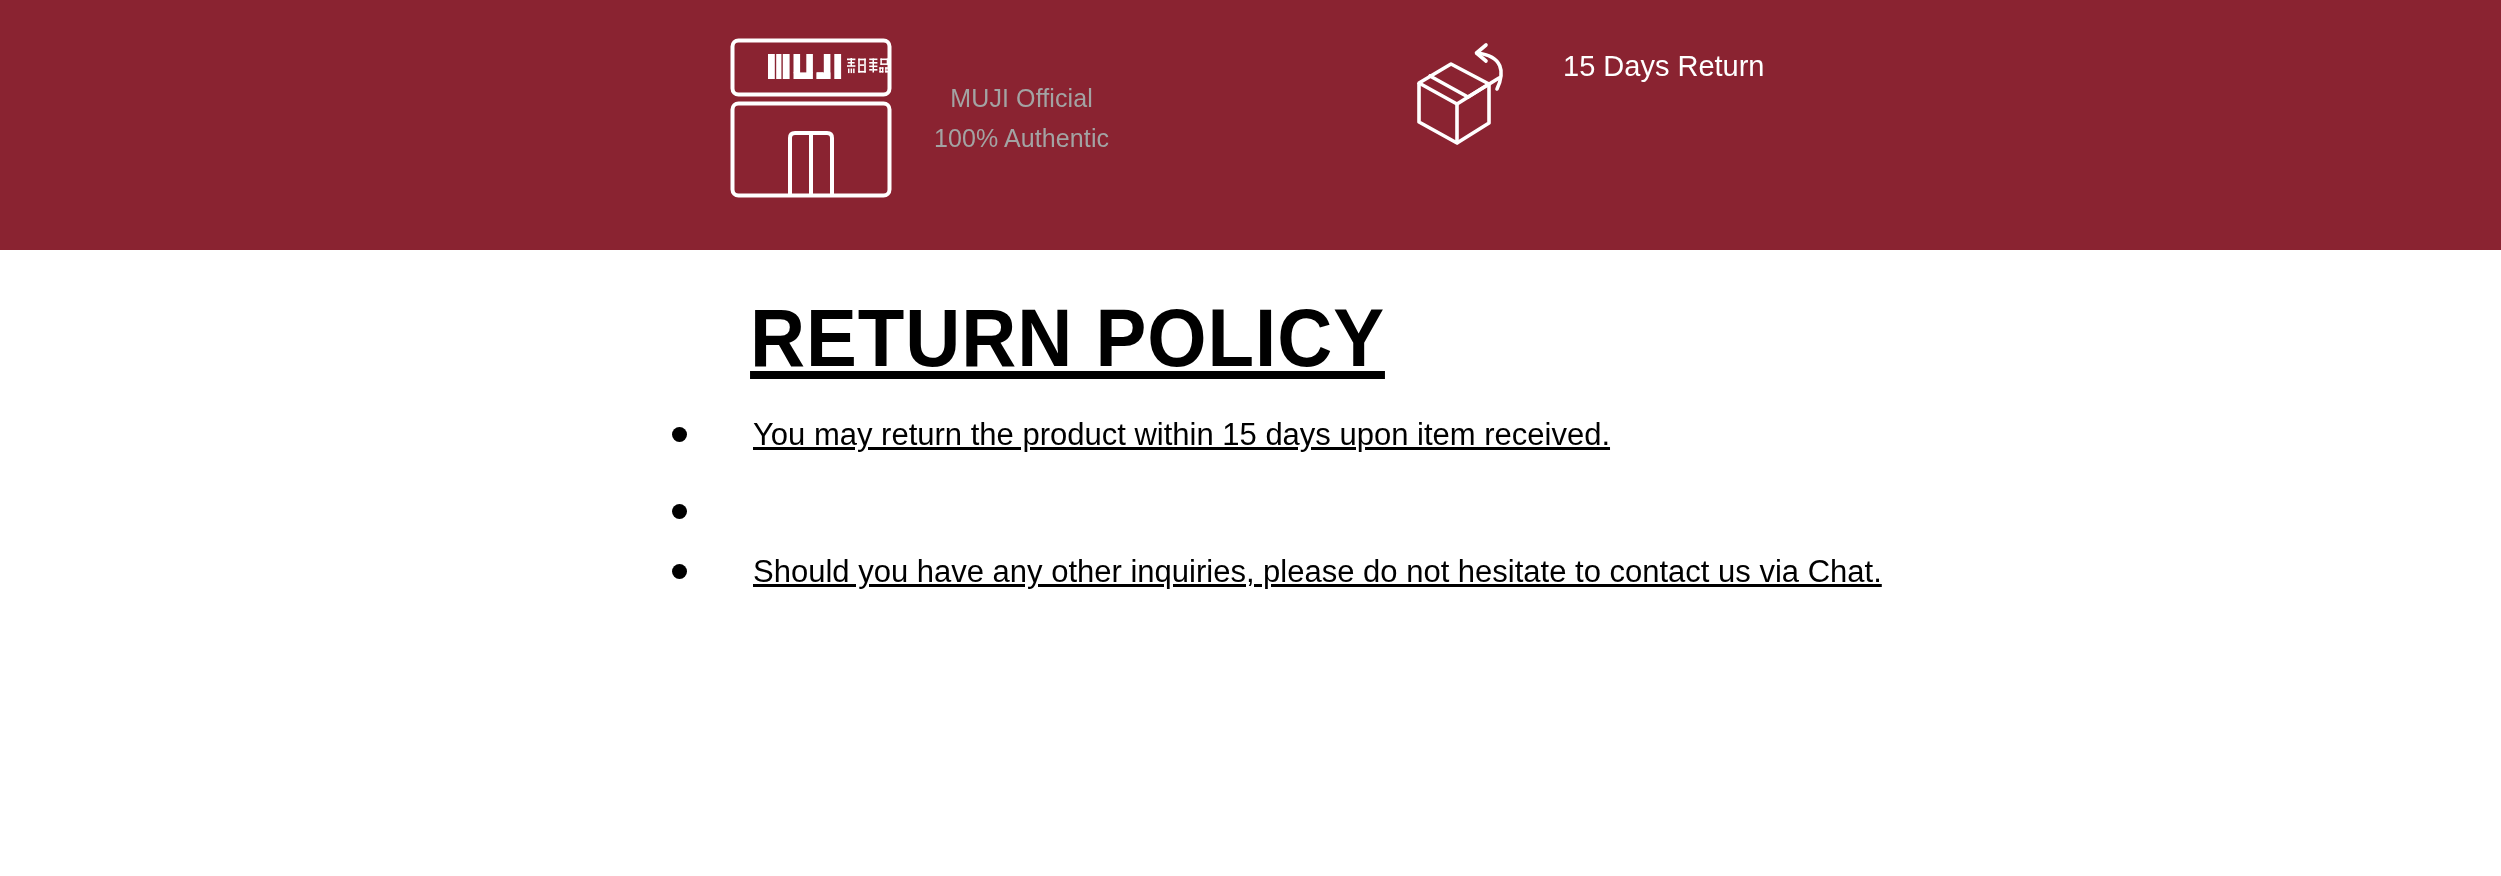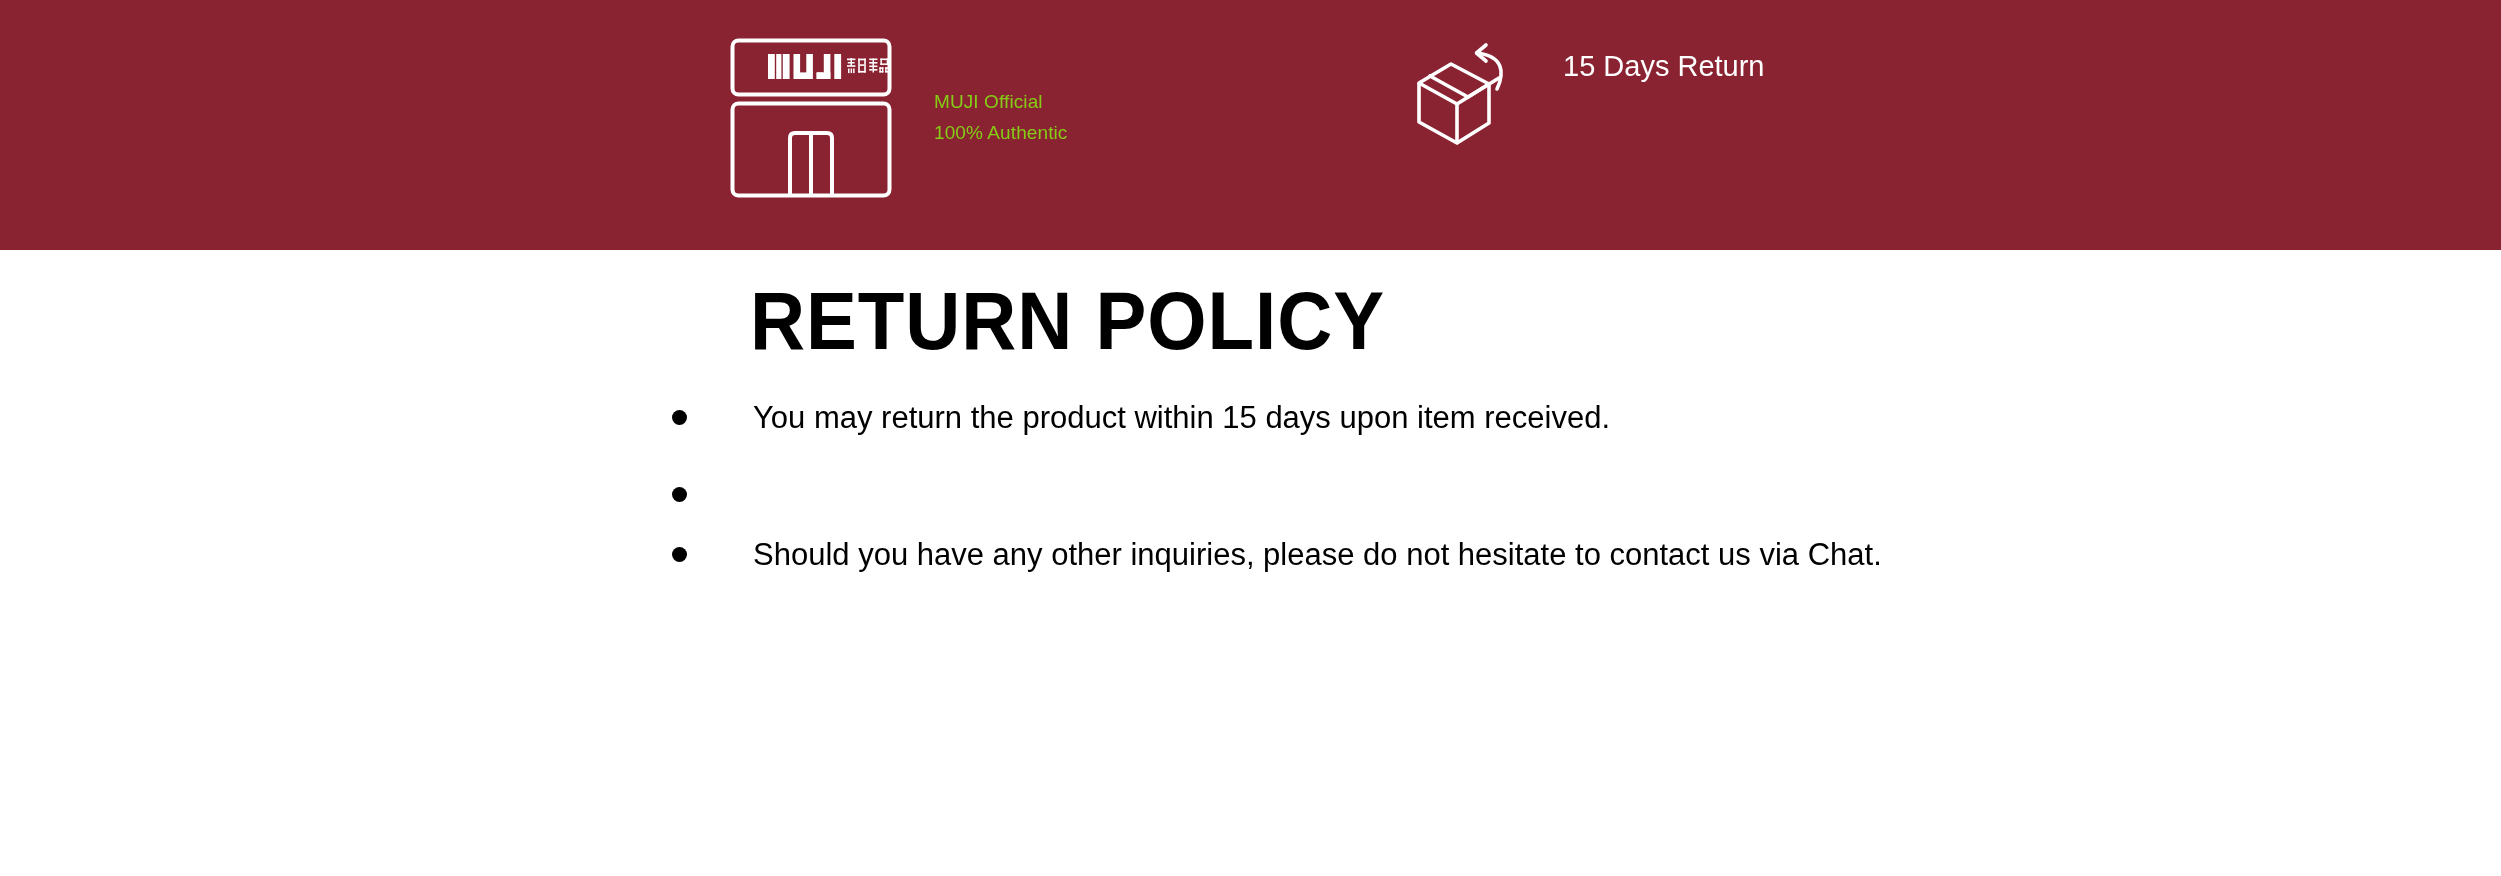--- a/index.html
+++ b/index.html
@@ -46,11 +46,12 @@
   }
   .store-text {
     margin-left: 42px;
-    color: #84cc16;
-    font-size: 19px;
+    color: #a3a3a3;
+    font-size: 25px;
     line-height: 1.62;
     letter-spacing: 0.1px;
     white-space: nowrap;
+    text-align: center;
   }
 
   

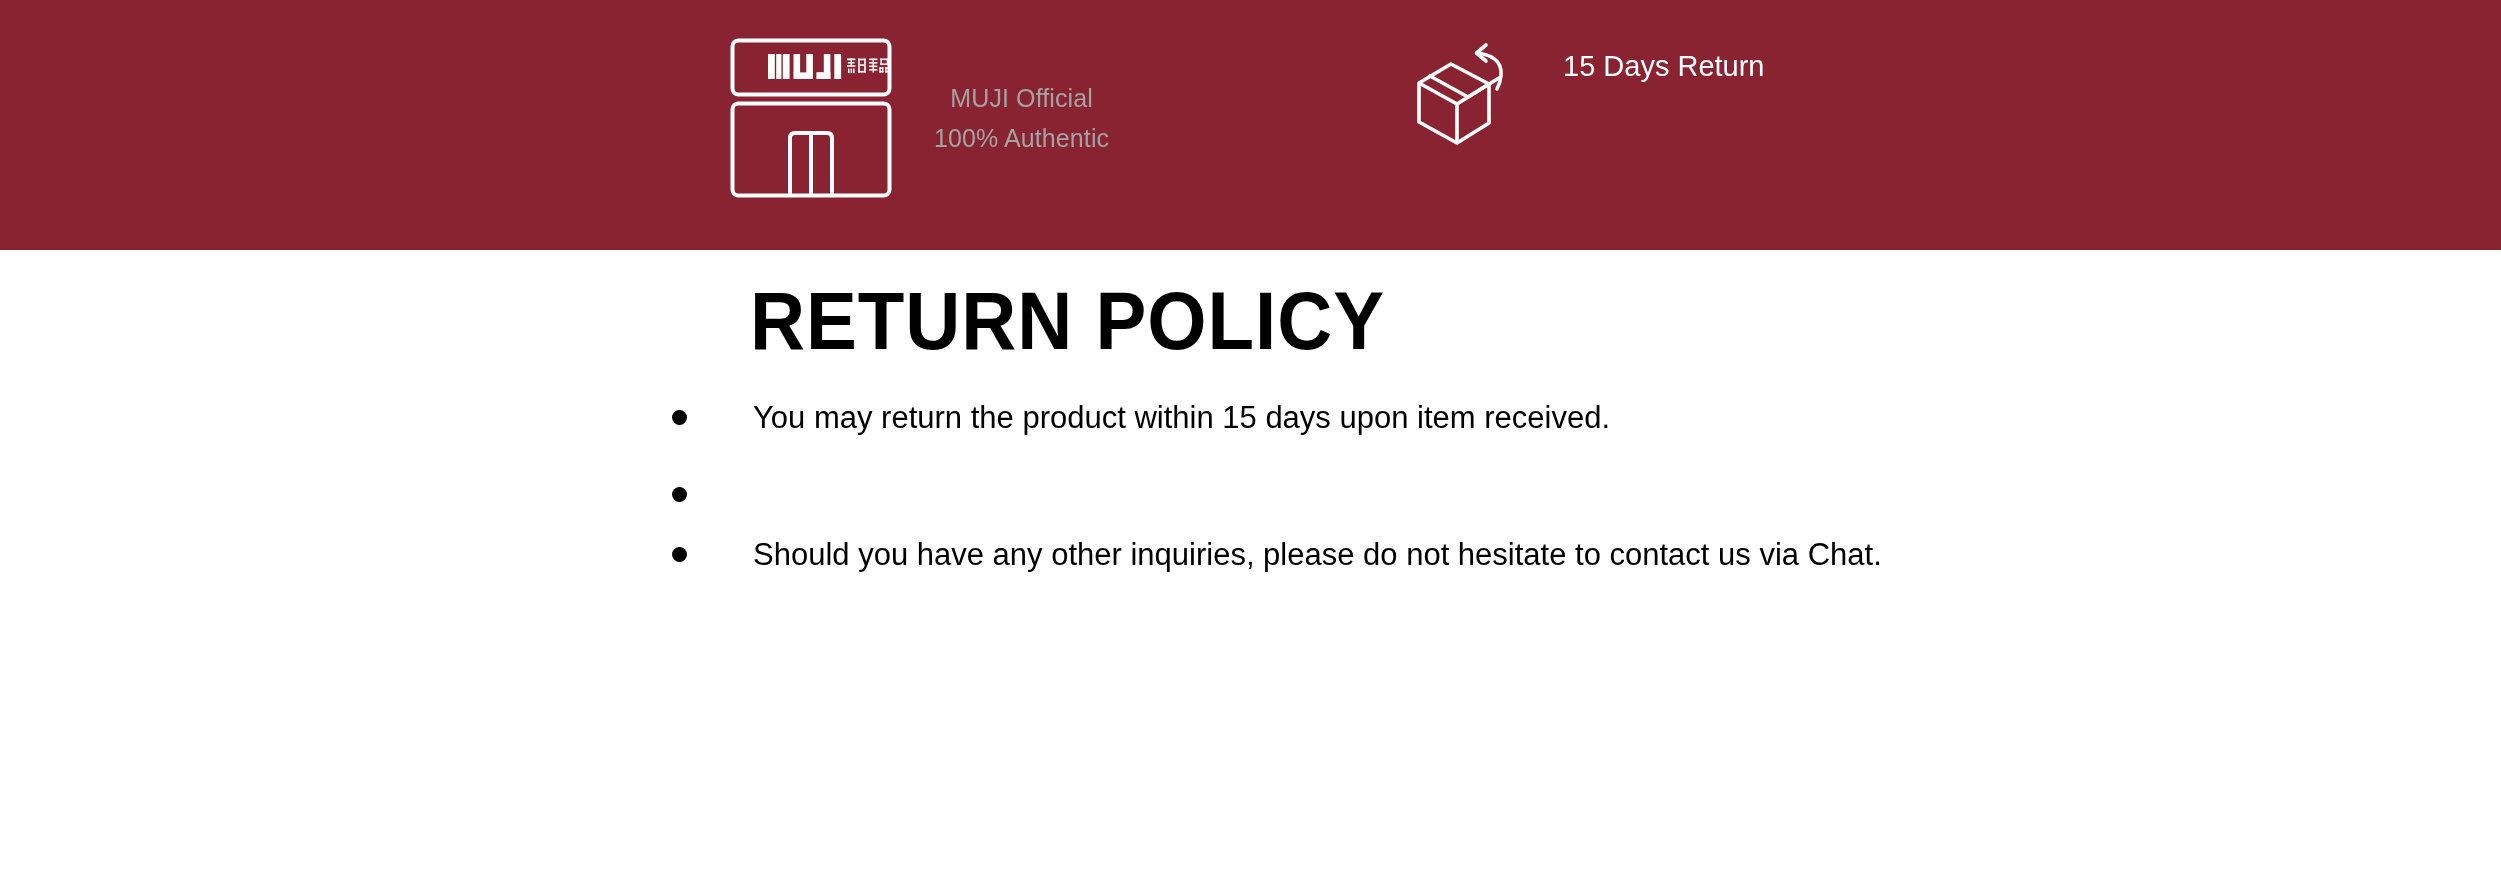--- a/index.html
+++ b/index.html
@@ -79,7 +79,8 @@
   .content {
     width: 2135px;
     box-sizing: border-box;
-    padding-top: 24px;
+    padding-top: 41px;
+    text-decoration: underline;
   }
   .page-title {
     text-align: center;

